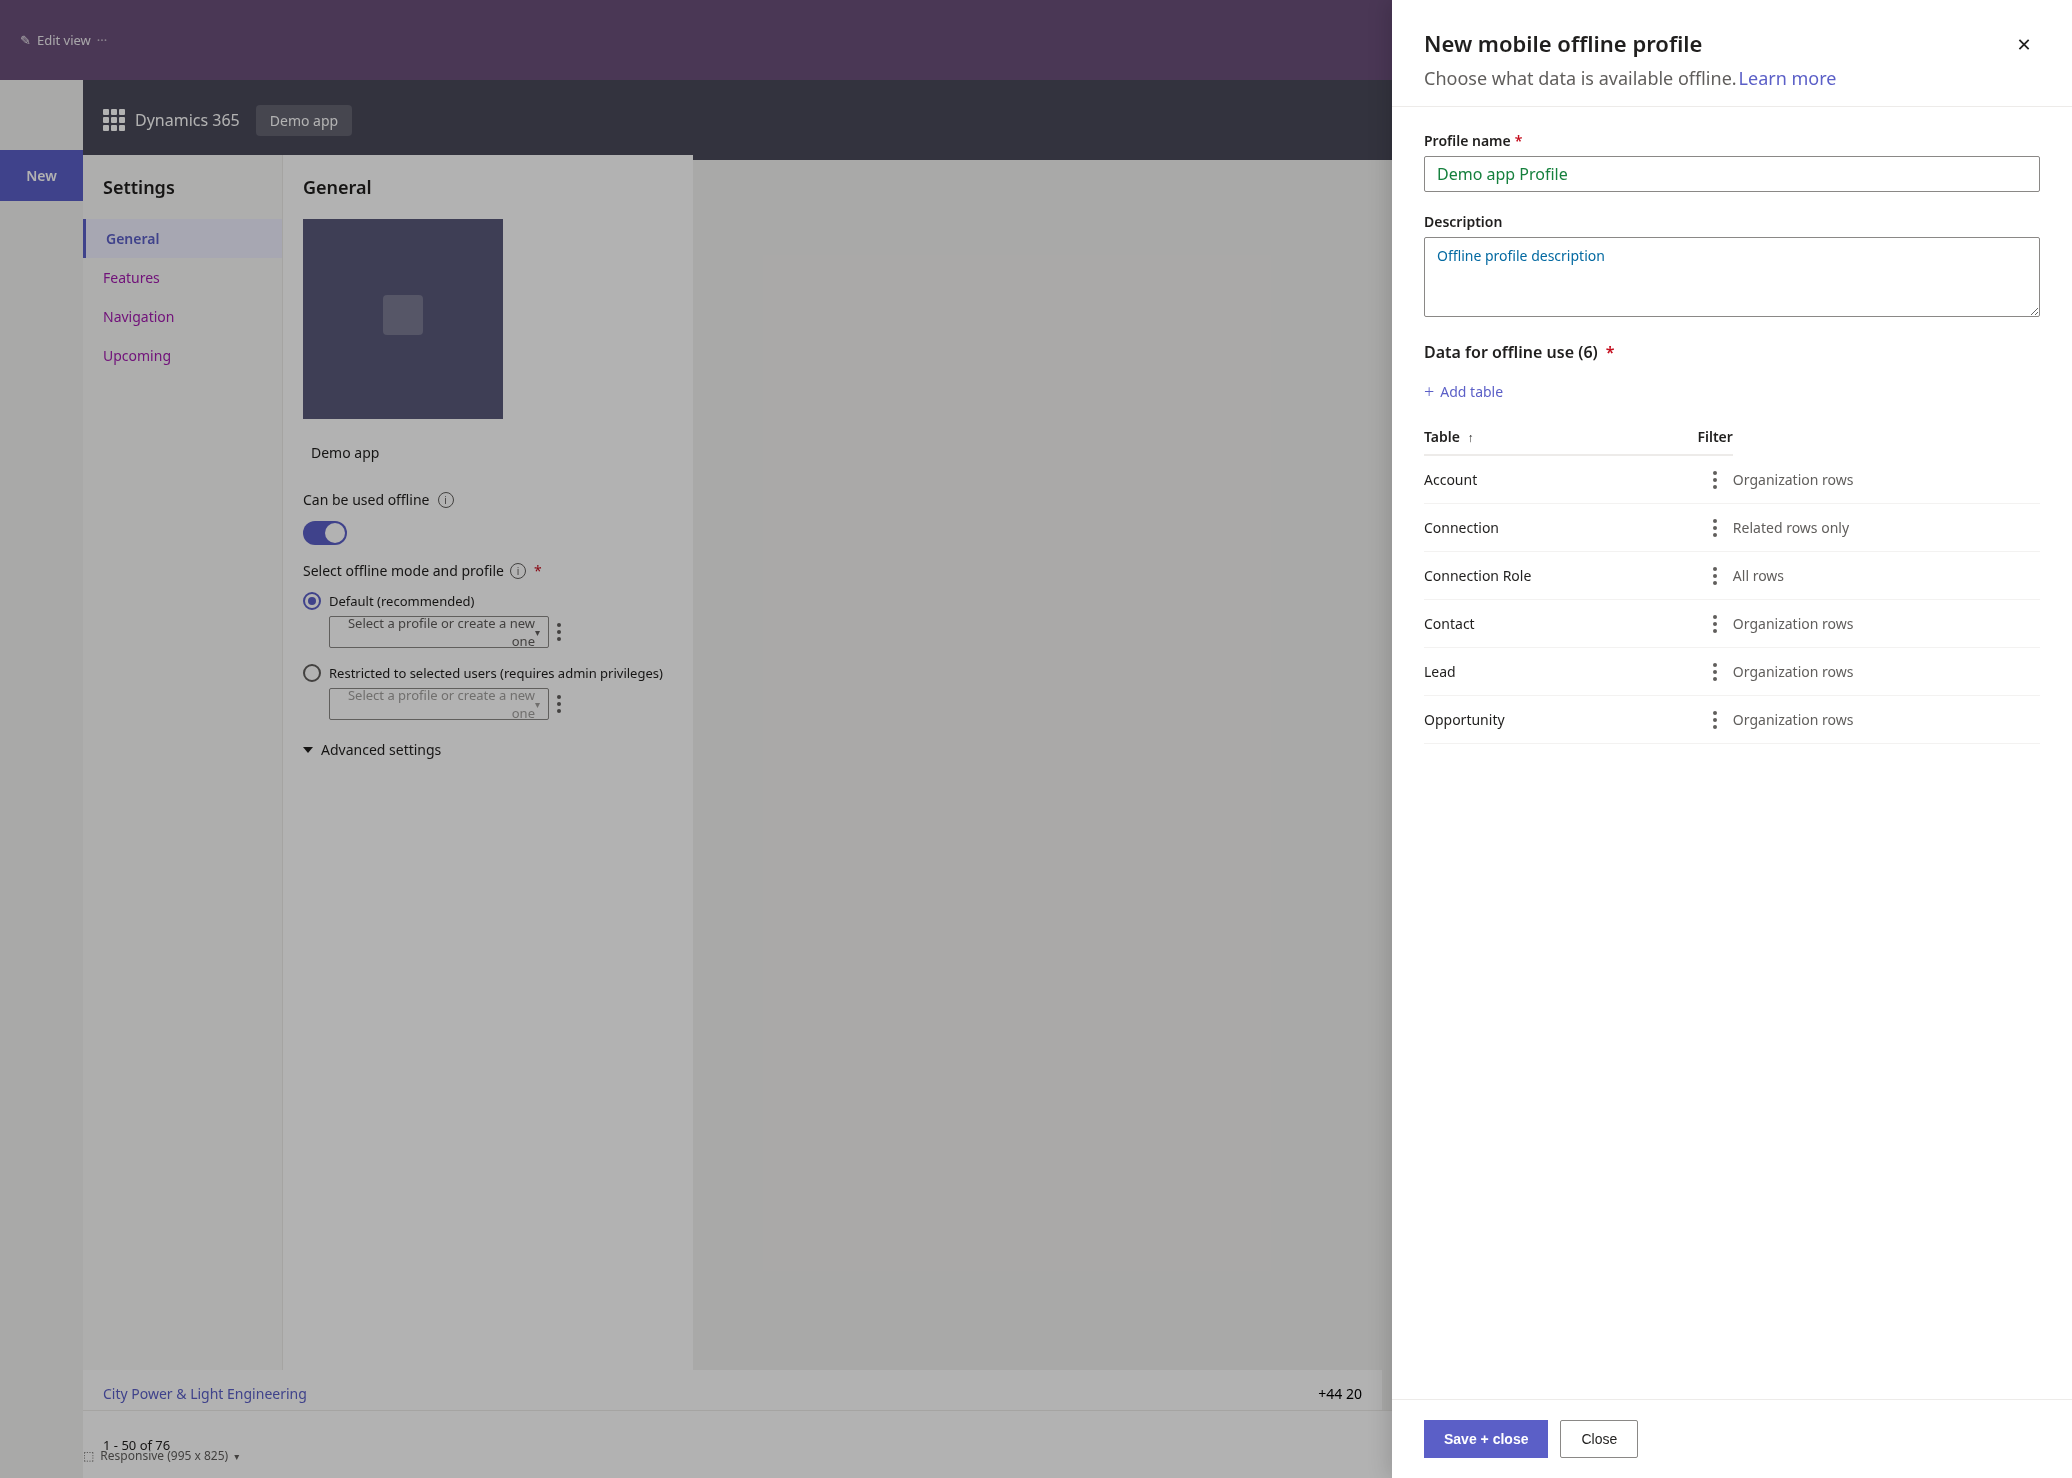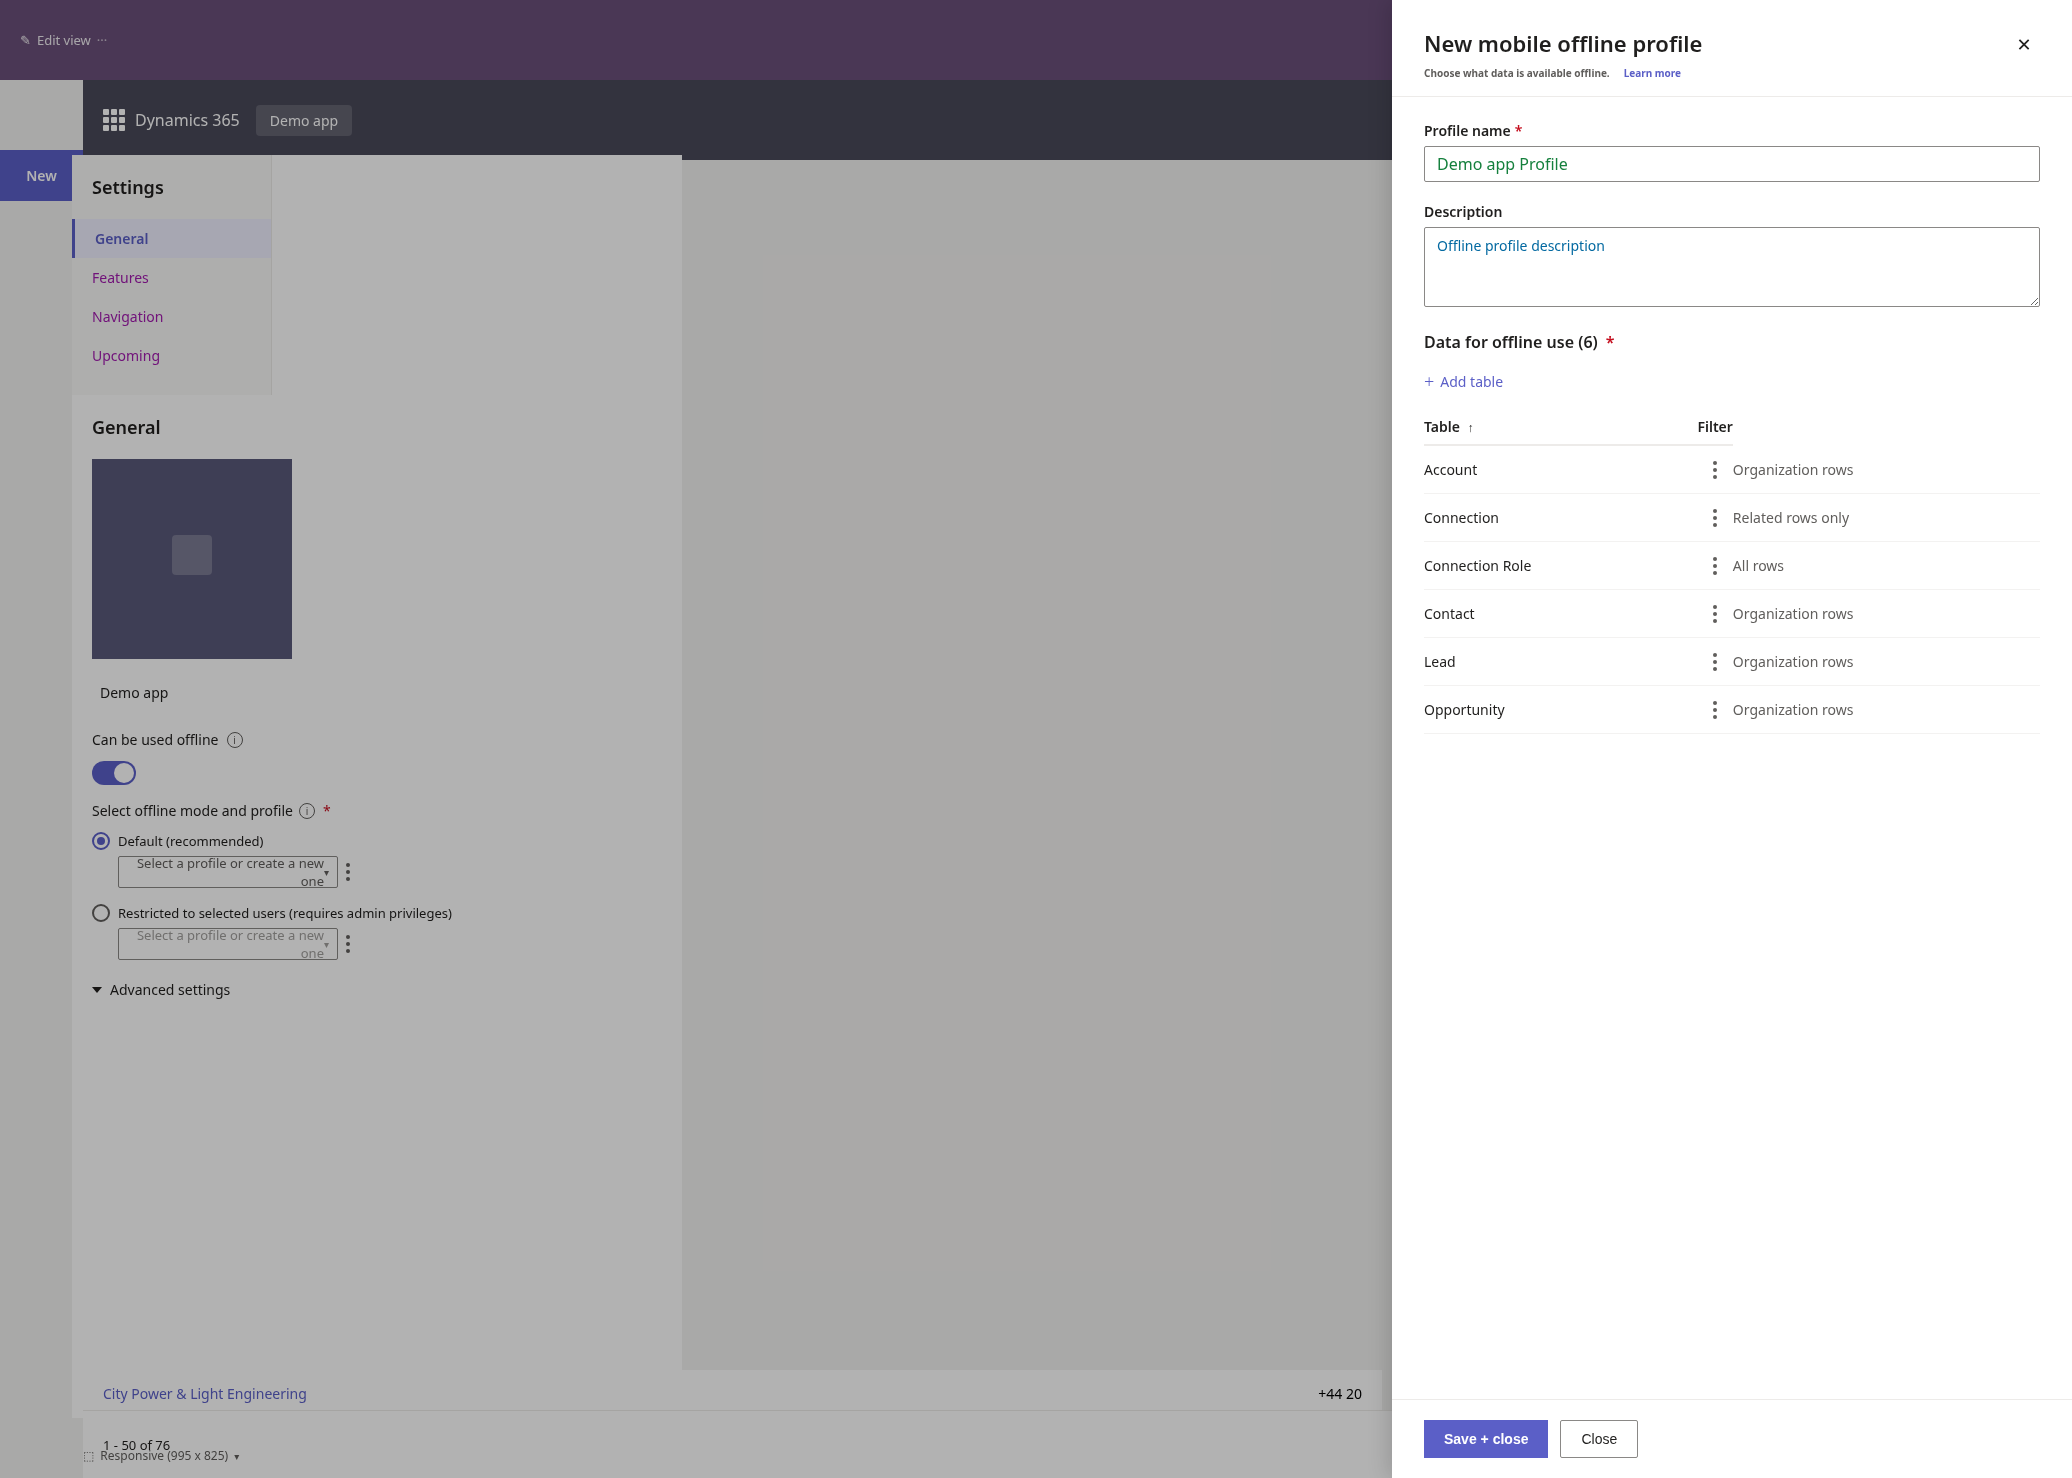--- a/index.html
+++ b/index.html
@@ -429,11 +429,10 @@
     }
 
     .modal-subtitle {
-      font-size: 10px;
+      font-size: 18px;
       color: #605e5c;
       display: flex;
-      gap: 14px;
-      font-weight: bold;
+      gap: 2px;
     }
 
     .learn-more-link {

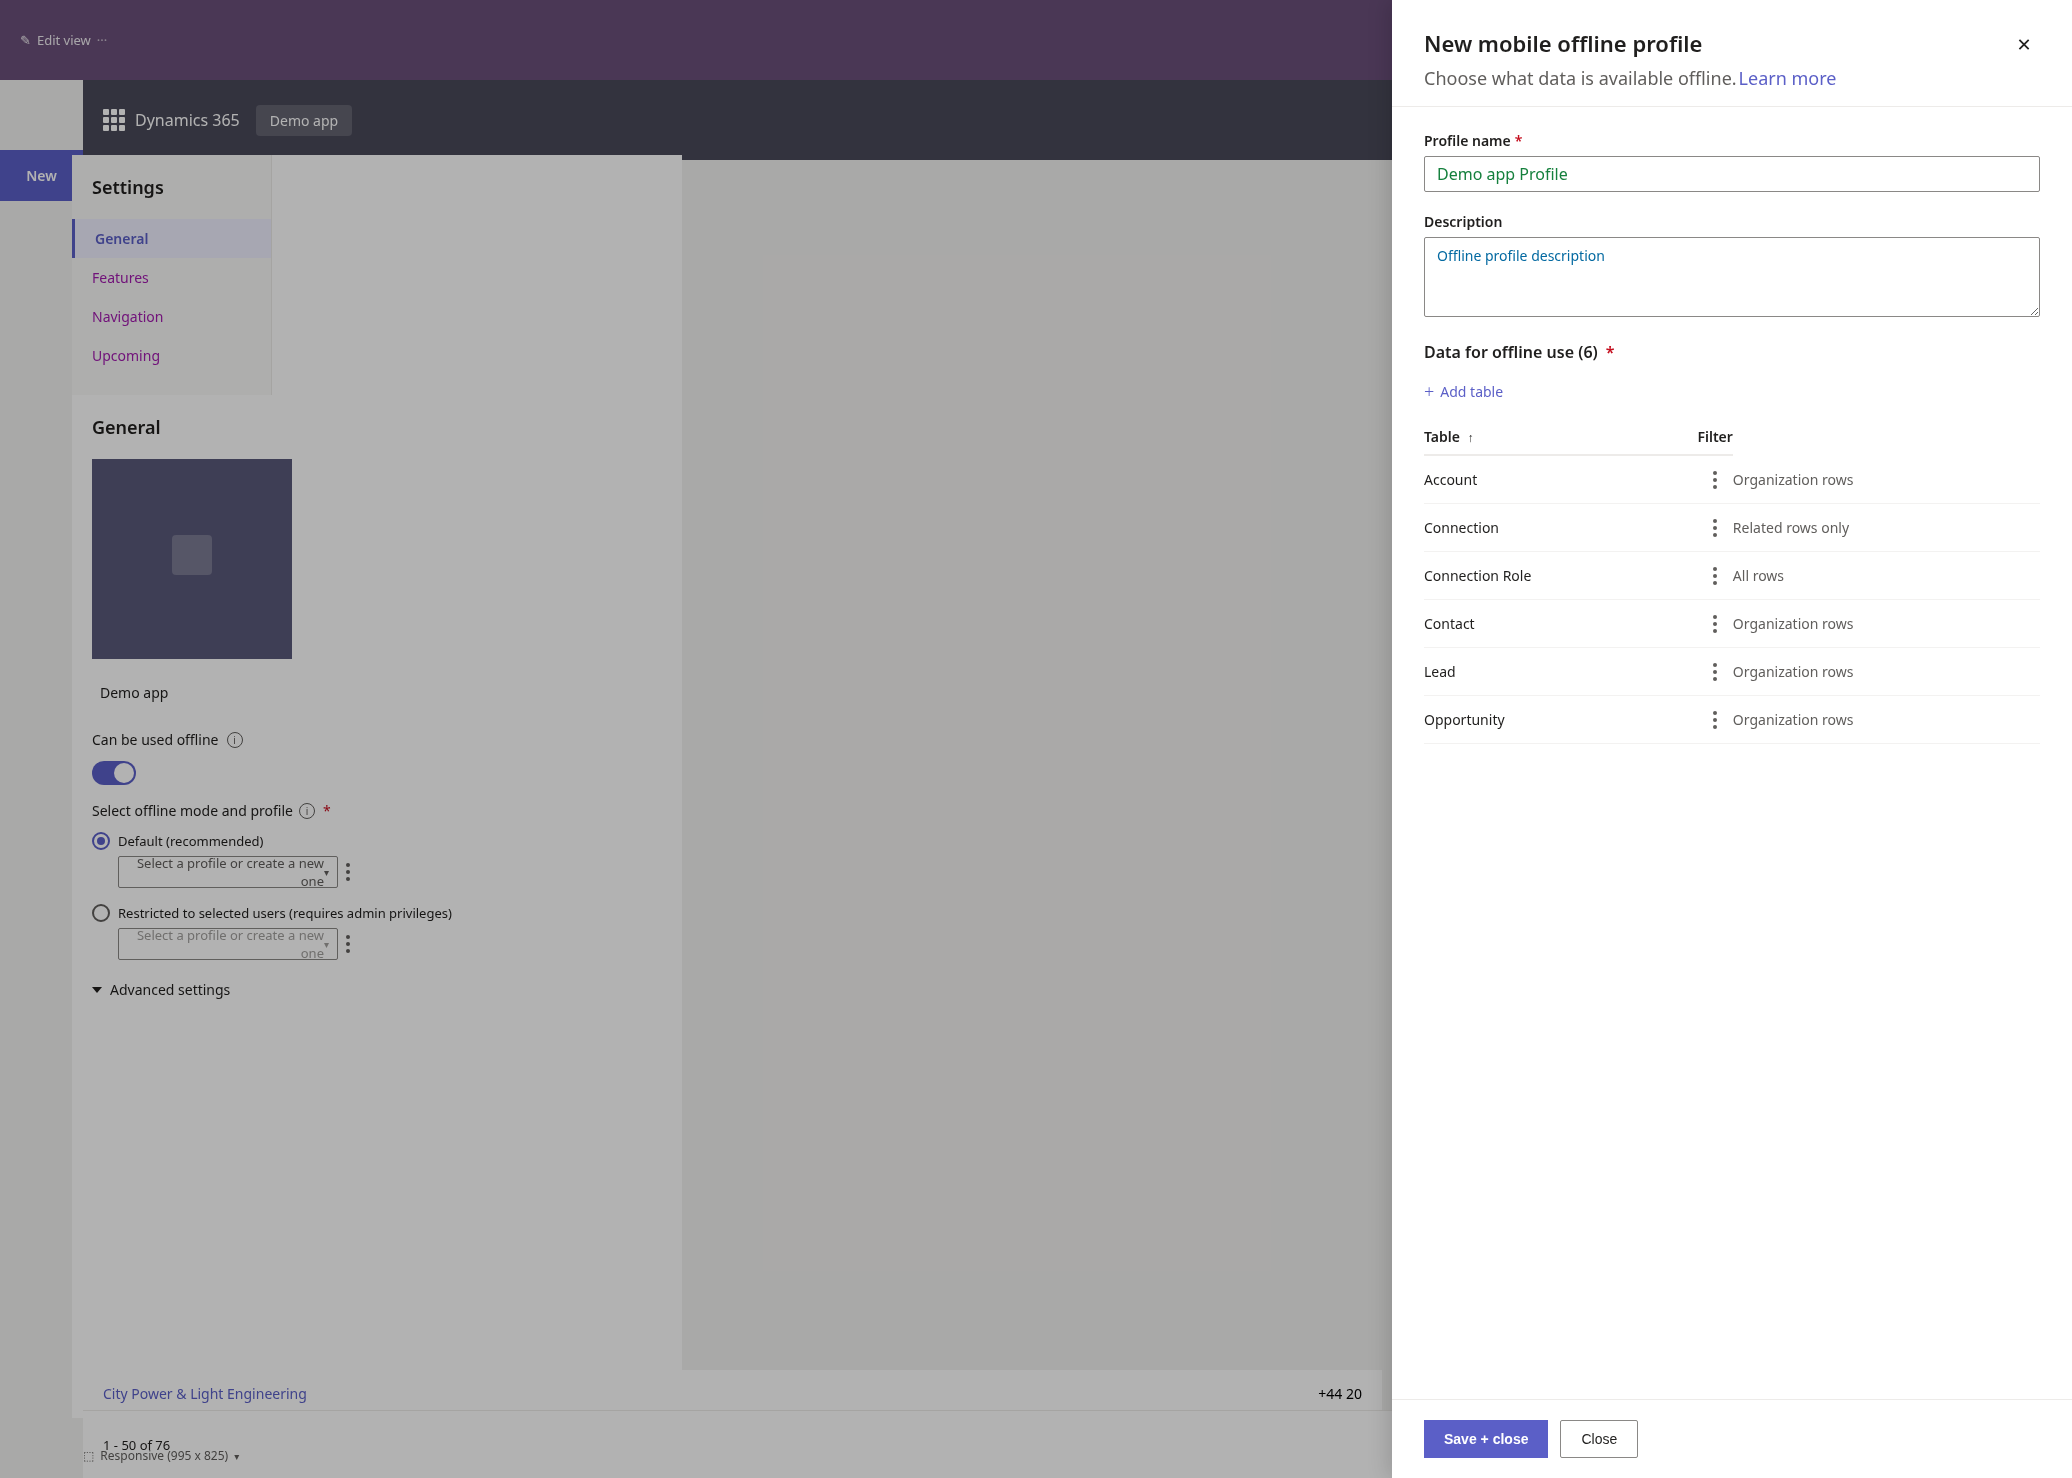--- a/index.html
+++ b/index.html
@@ -108,13 +108,12 @@
     .settings-panel {
       position: absolute;
       top: 155px;
-      left: 72px;
+      left: 83px;
       width: 610px;
       bottom: 60px;
       background: white;
       display: flex;
       overflow: hidden;
-      flex-direction: column;
     }
 
     .settings-sidebar {

